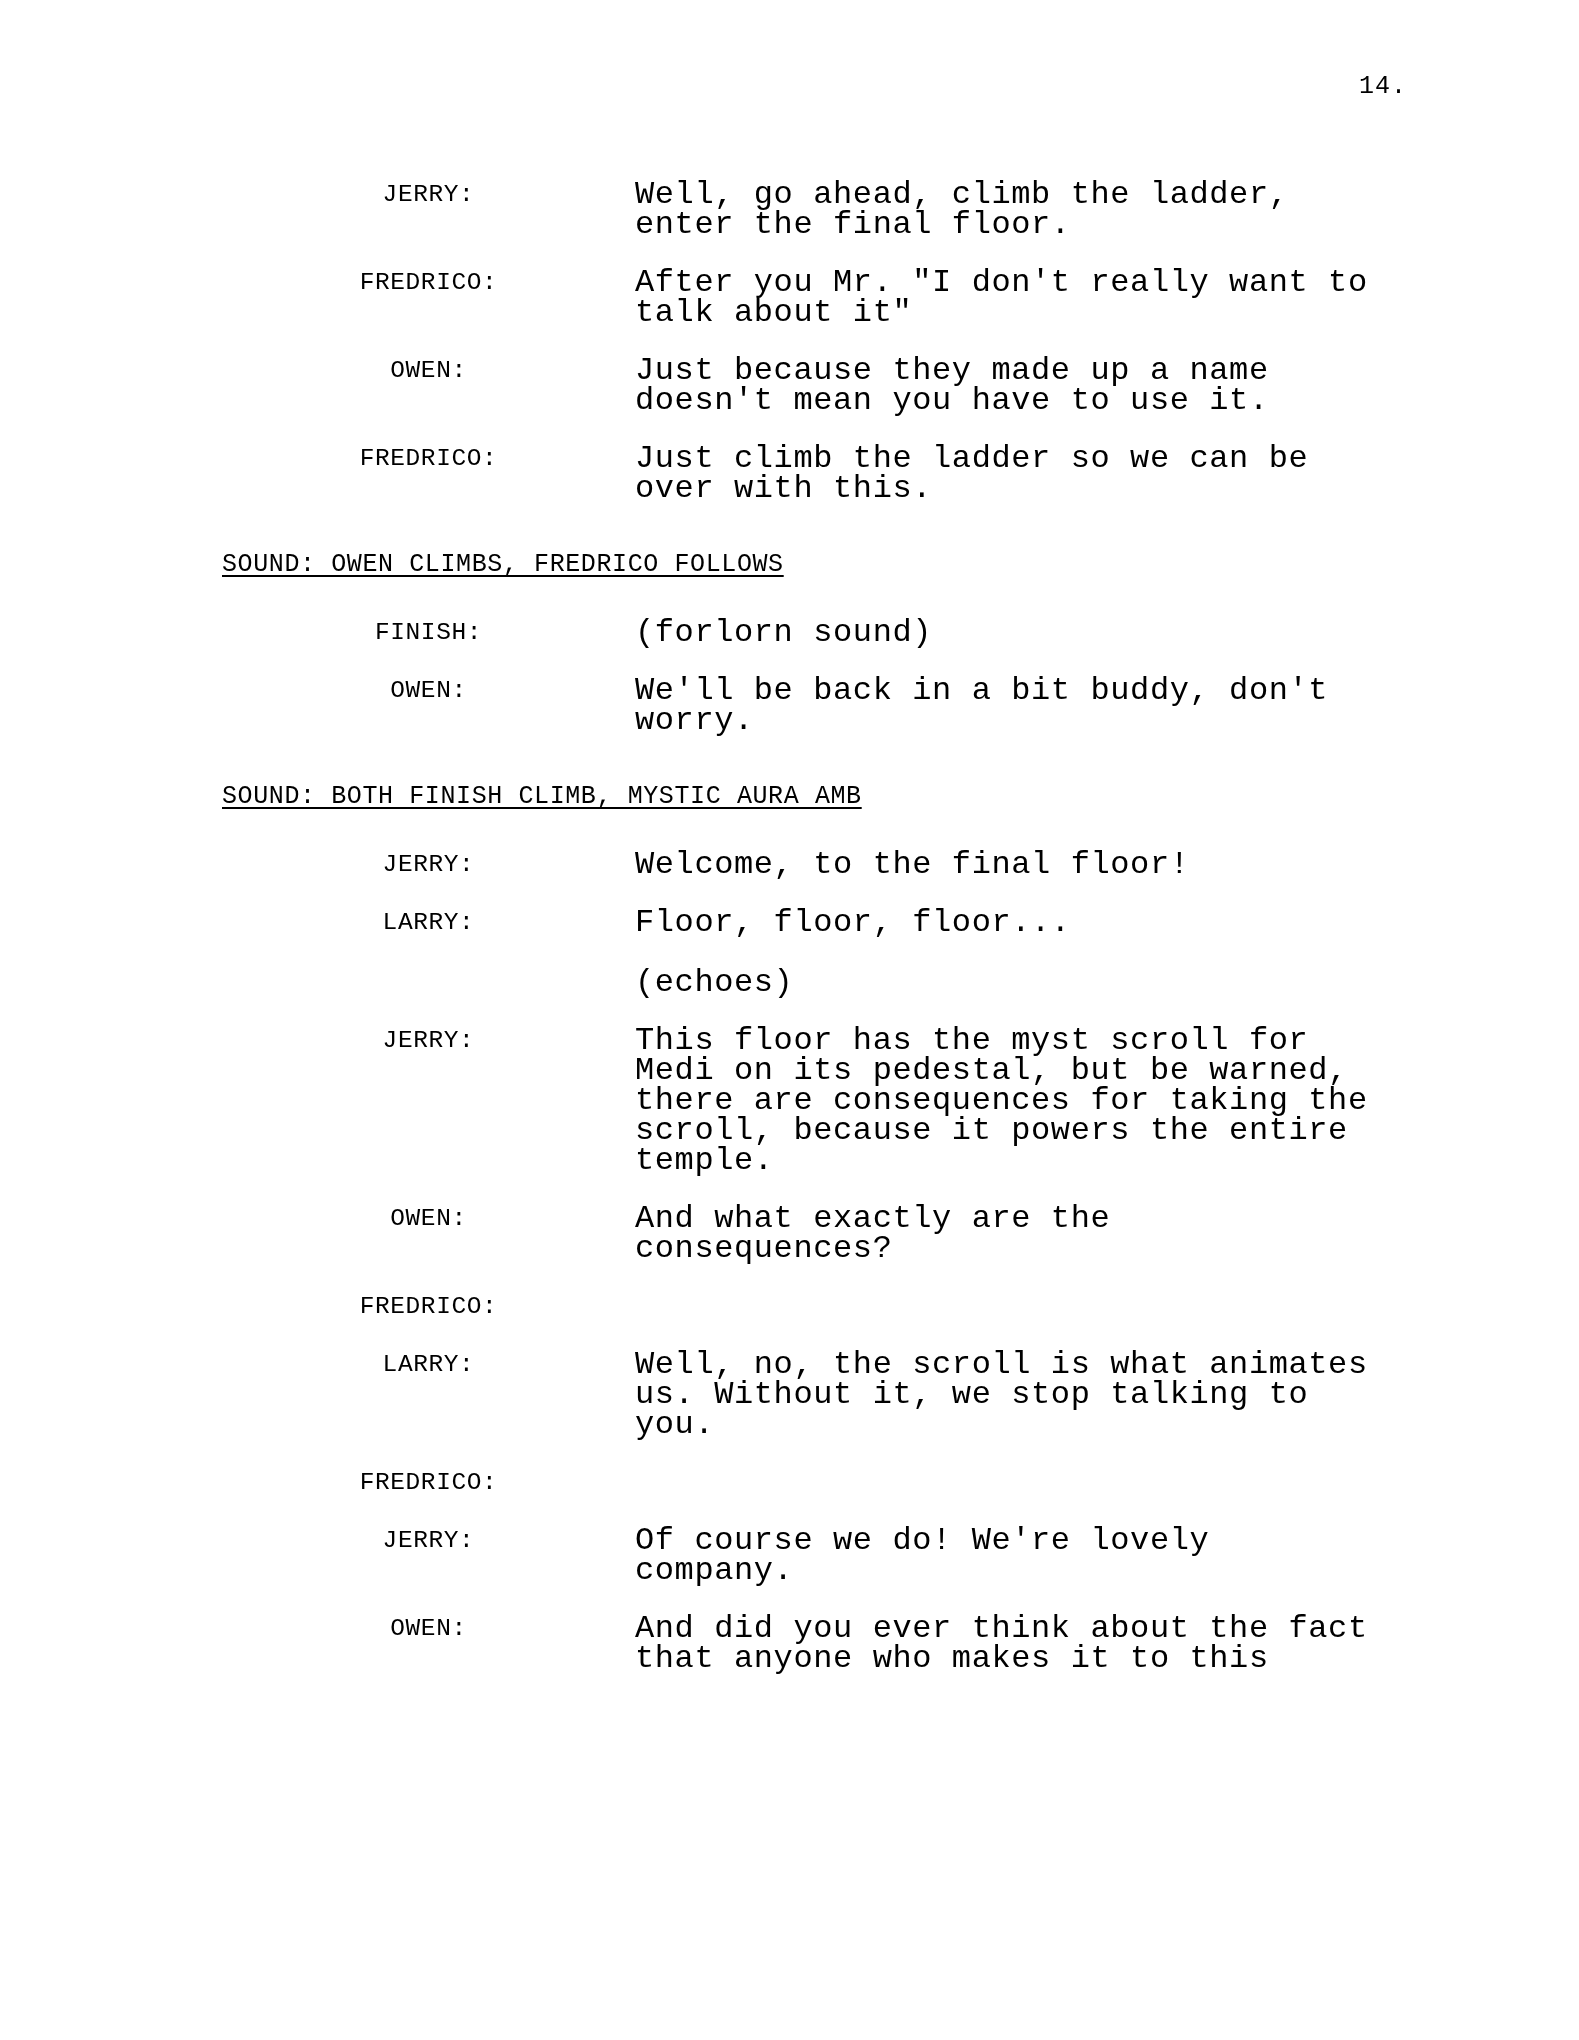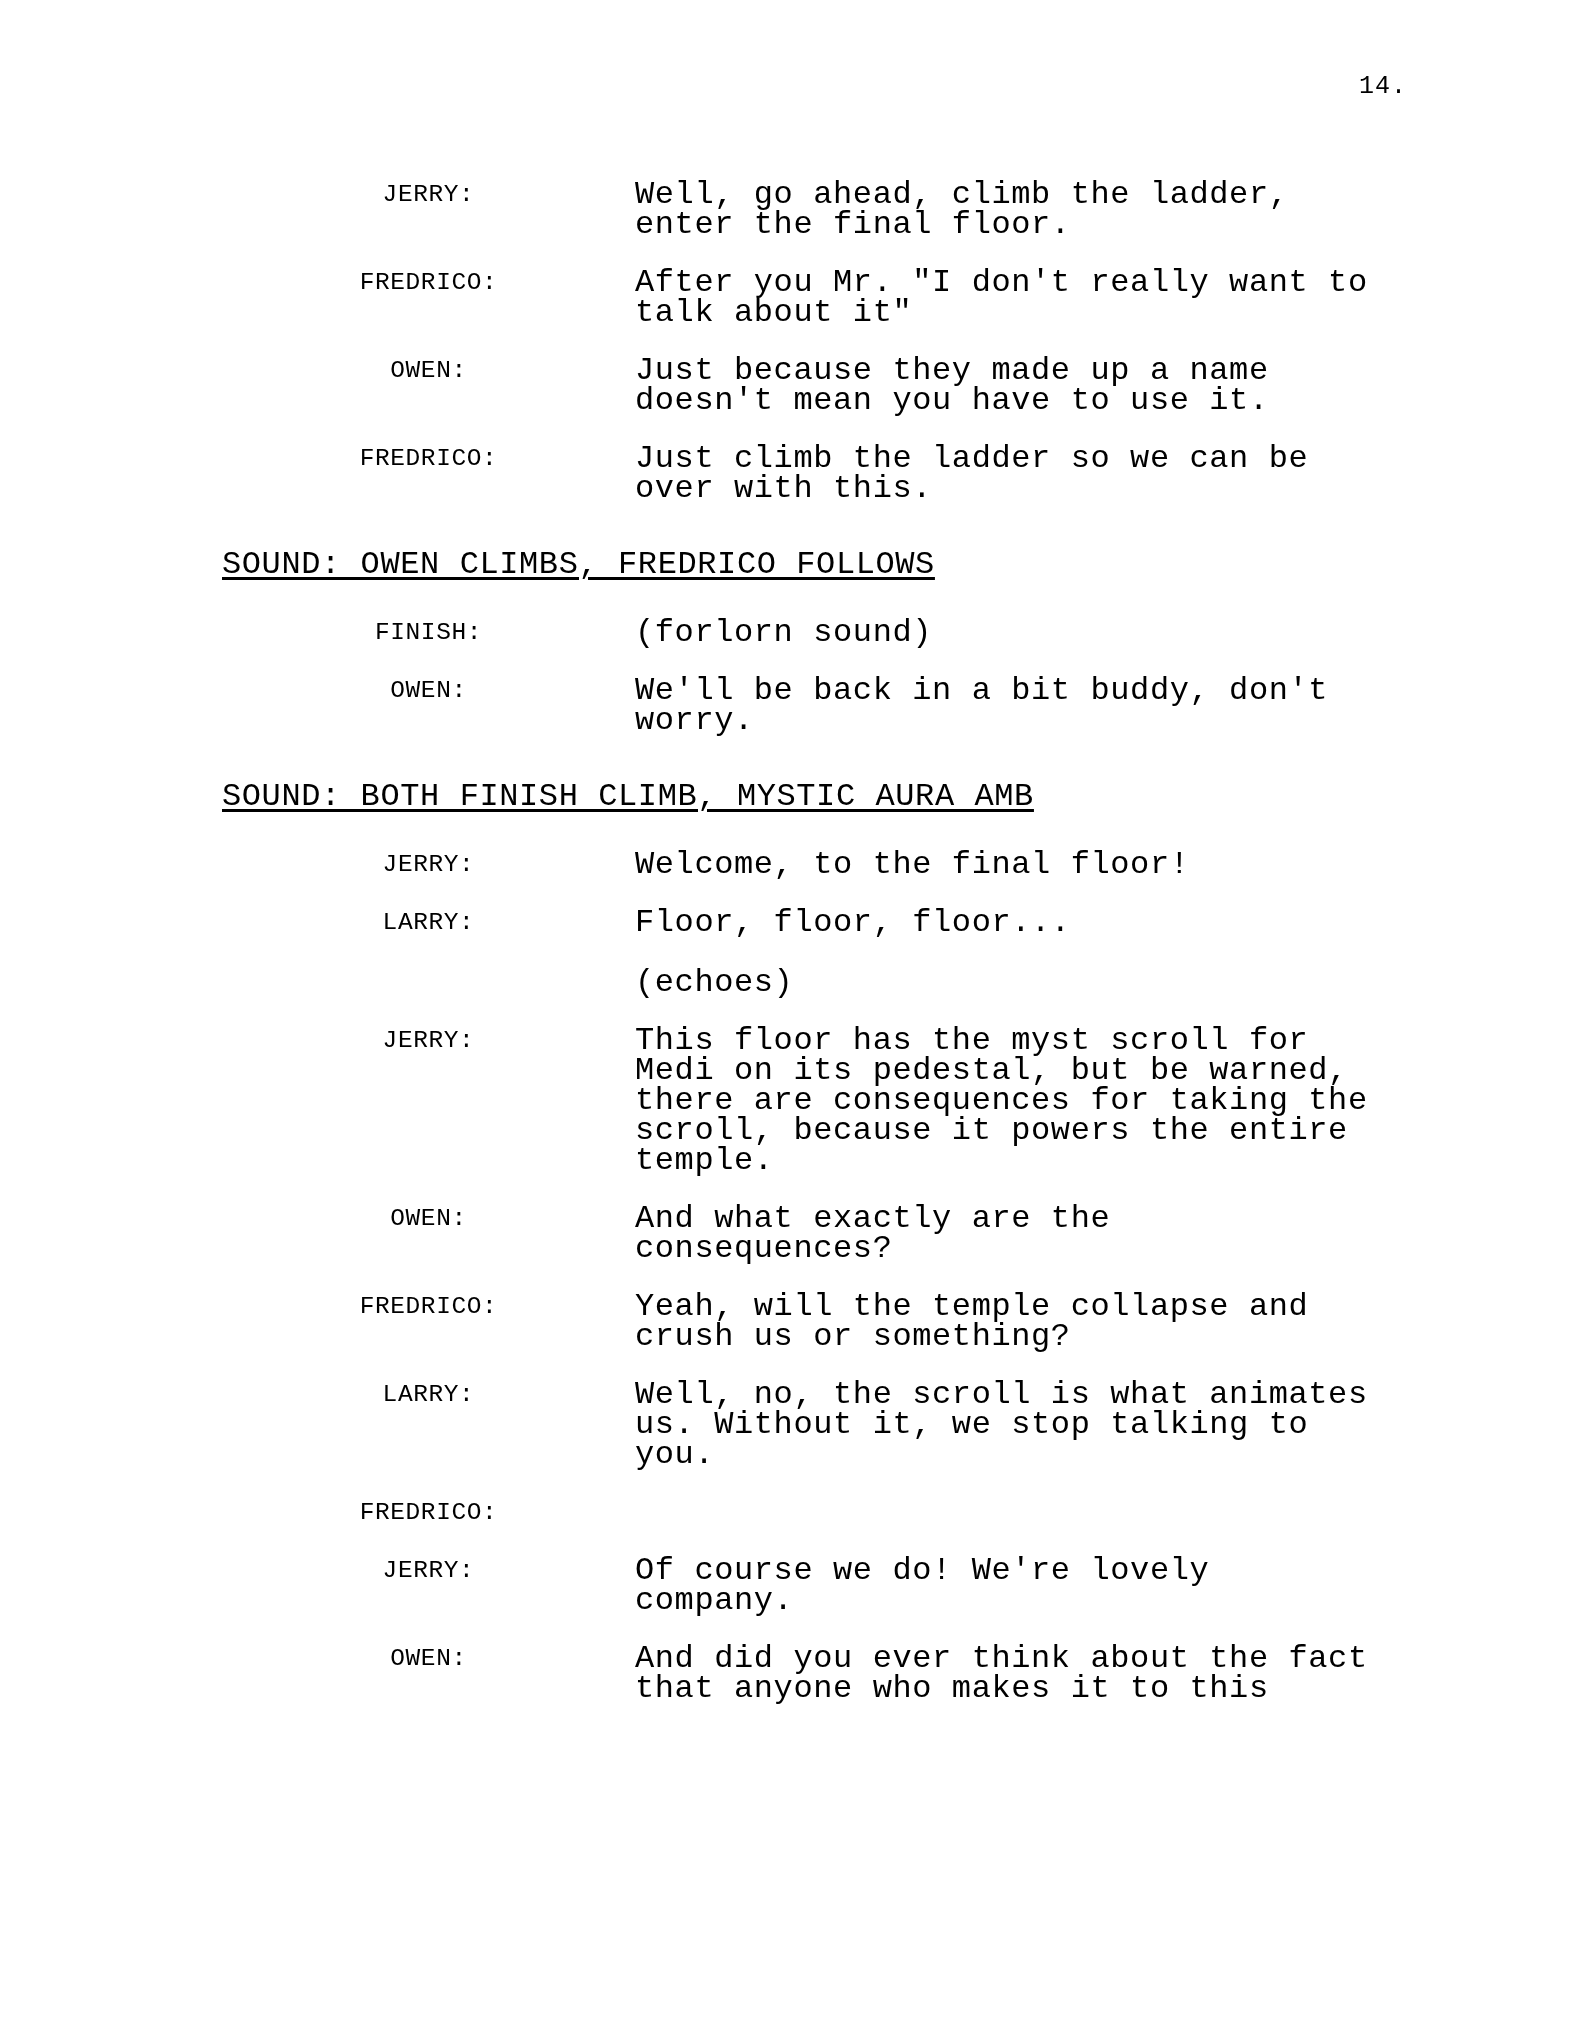--- a/index.html
+++ b/index.html
@@ -63,7 +63,7 @@
   .sound {
     margin-top: 46px;
     margin-bottom: 38px;
-    font-size: 32px;
+    font-size: 25px;
     line-height: 30px;
     letter-spacing: 0.6px;
   }

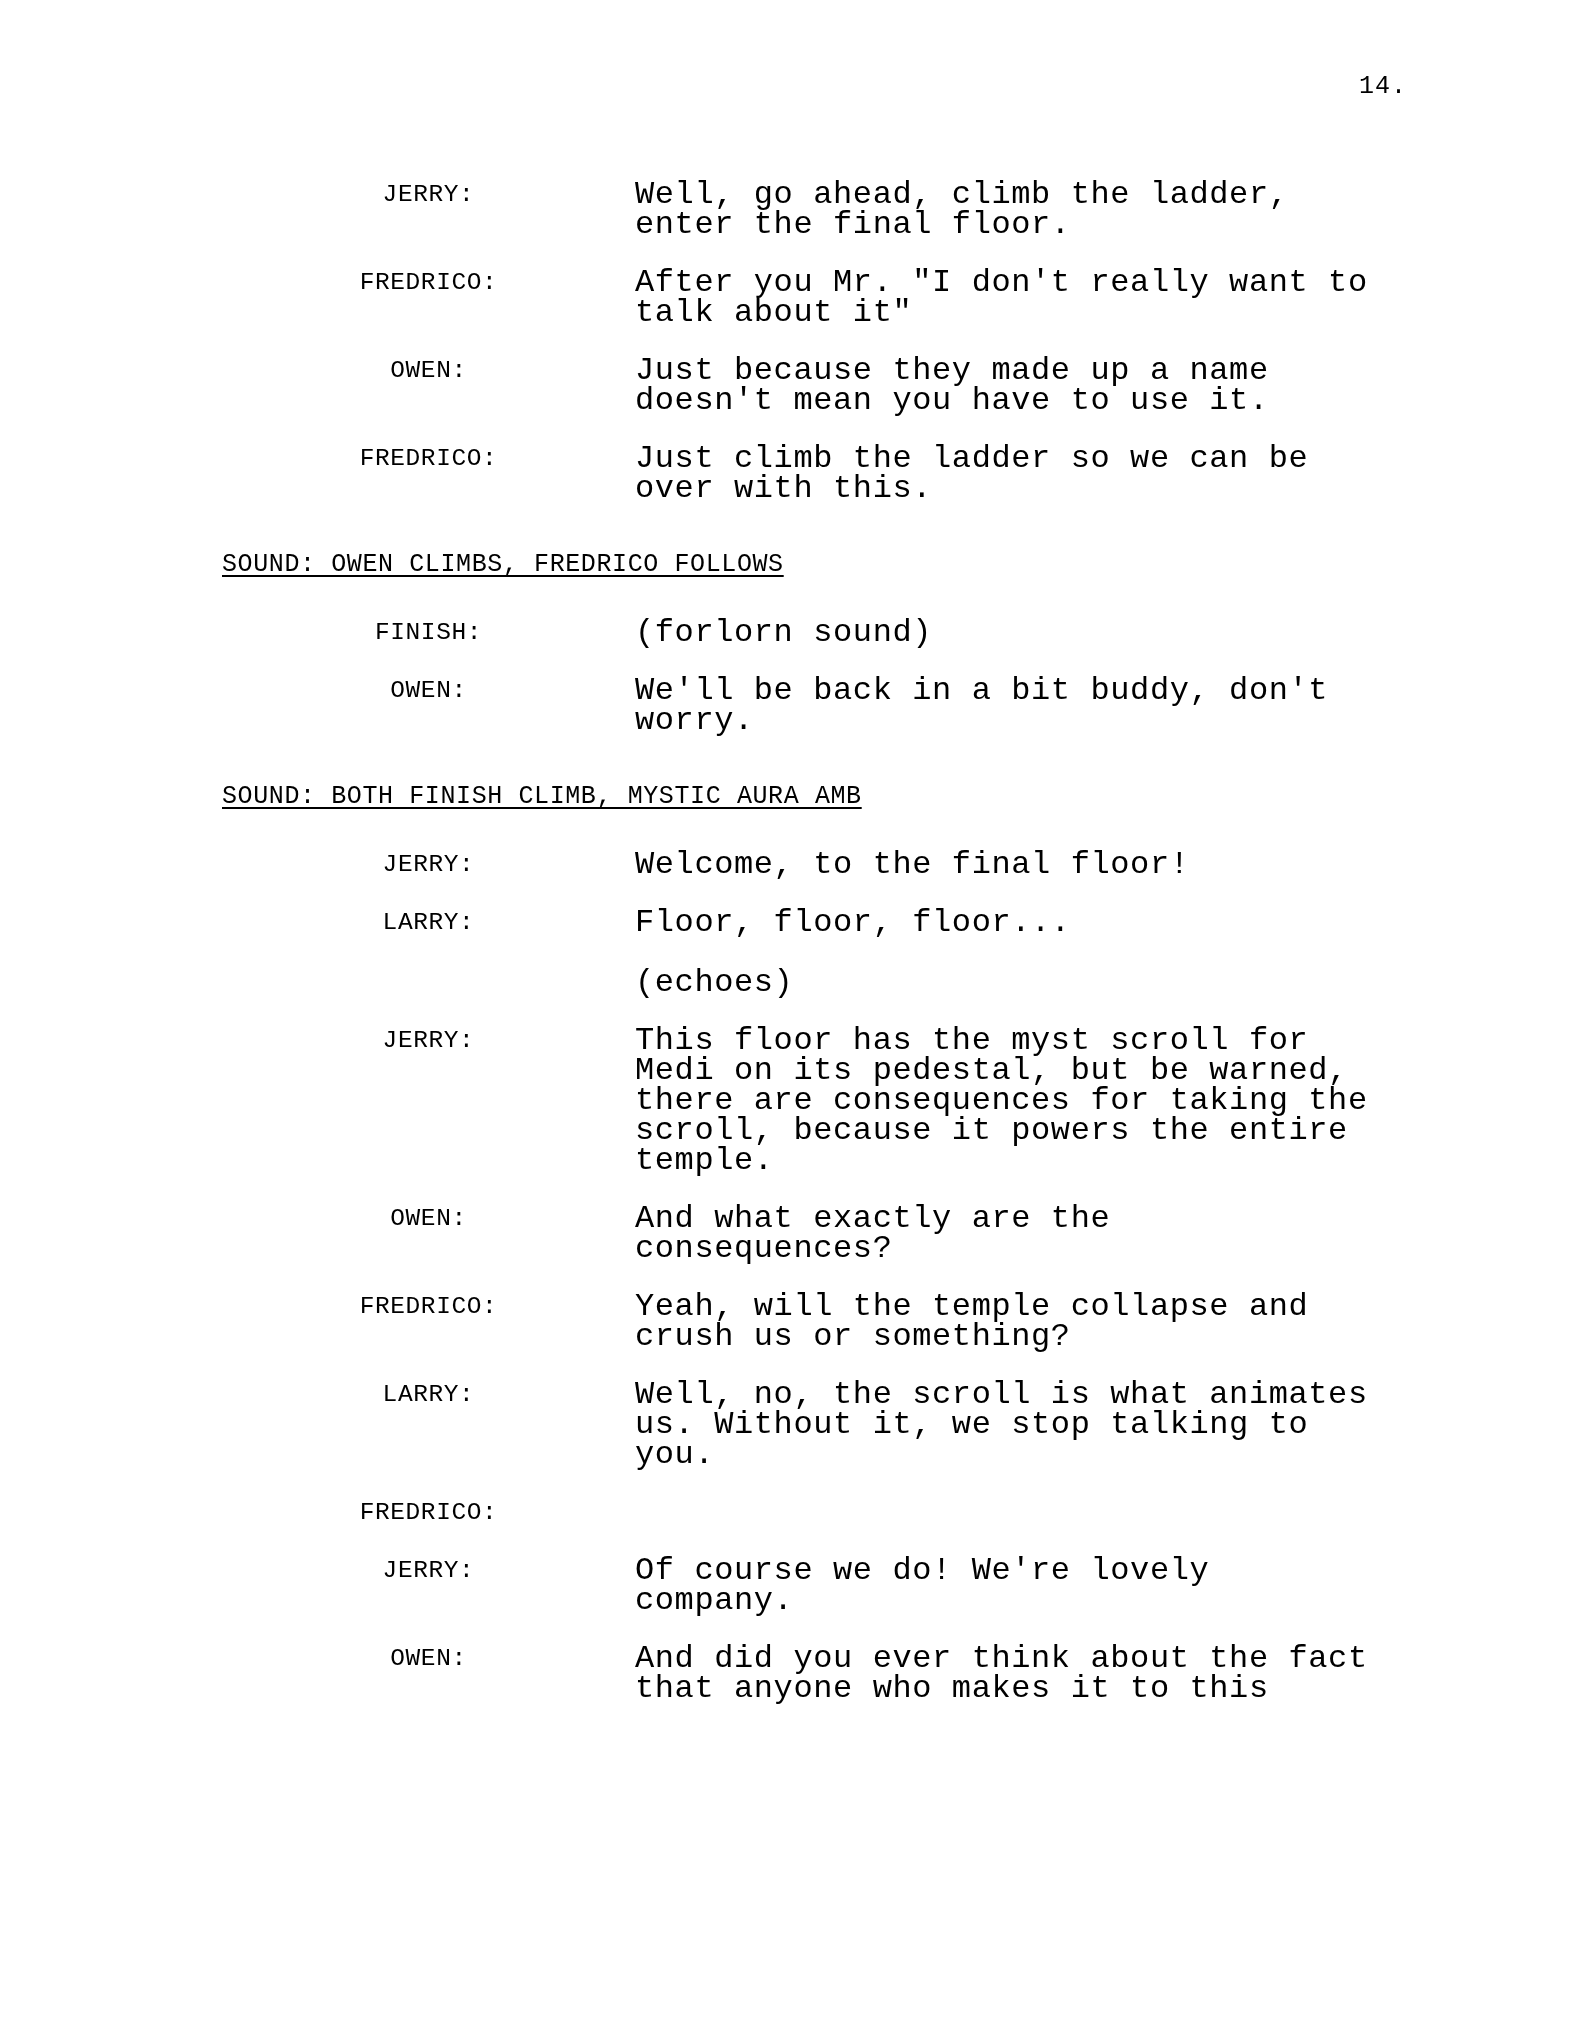--- a/index.html
+++ b/index.html
@@ -134,8 +134,6 @@
       </div>
       <div class="block">
         <div class="speaker">FREDRICO:</div>
-        <div class="dialogue"><div class="para">Yeah, will the temple collapse and
-crush us or something?</div></div>
       </div>
       <div class="block">
         <div class="speaker">LARRY:</div>

